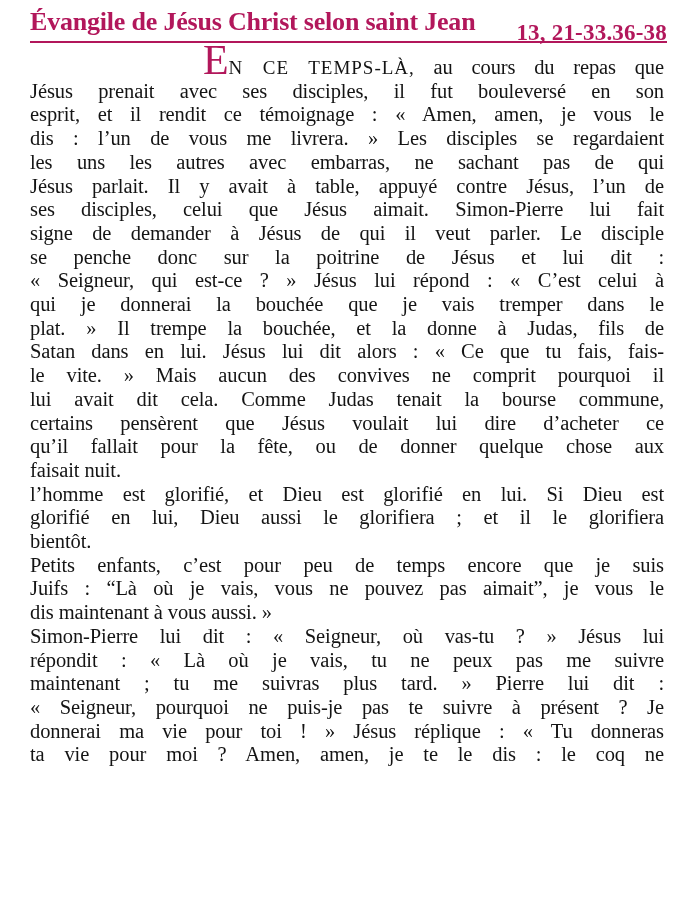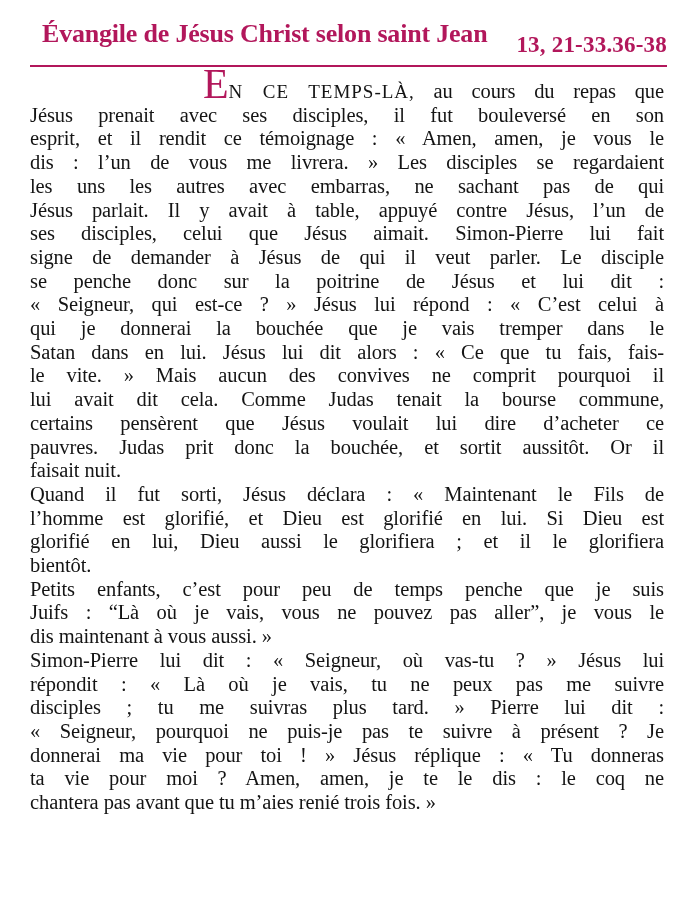--- a/index.html
+++ b/index.html
@@ -27,7 +27,7 @@
     white-space: nowrap;
   }
   .title {
-    margin: 12px;
+    margin: 0;
     font-size: 26px;
     font-weight: bold;
     letter-spacing: -0.2px;

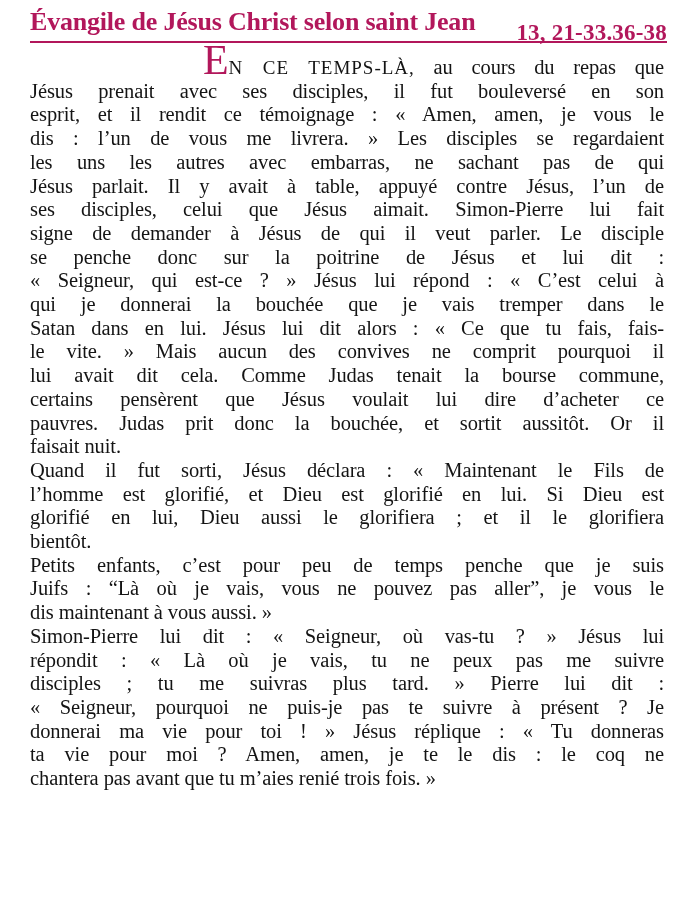--- a/index.html
+++ b/index.html
@@ -97,6 +97,7 @@
         <div class="line">se penche donc sur la poitrine de Jésus et lui dit :</div>
         <div class="line">« Seigneur, qui est-ce ? » Jésus lui répond : « C’est celui à</div>
         <div class="line">qui je donnerai la bouchée que je vais tremper dans le</div>
+        <div class="line">plat. » Il trempe la bouchée, et la donne à Judas, fils de</div>
         <div class="line">Satan dans en lui. Jésus lui dit alors : « Ce que tu fais, fais-</div>
         <div class="line">le vite. » Mais aucun des convives ne comprit pourquoi il</div>
         <div class="line">lui avait dit cela. Comme Judas tenait la bourse commune,</div>

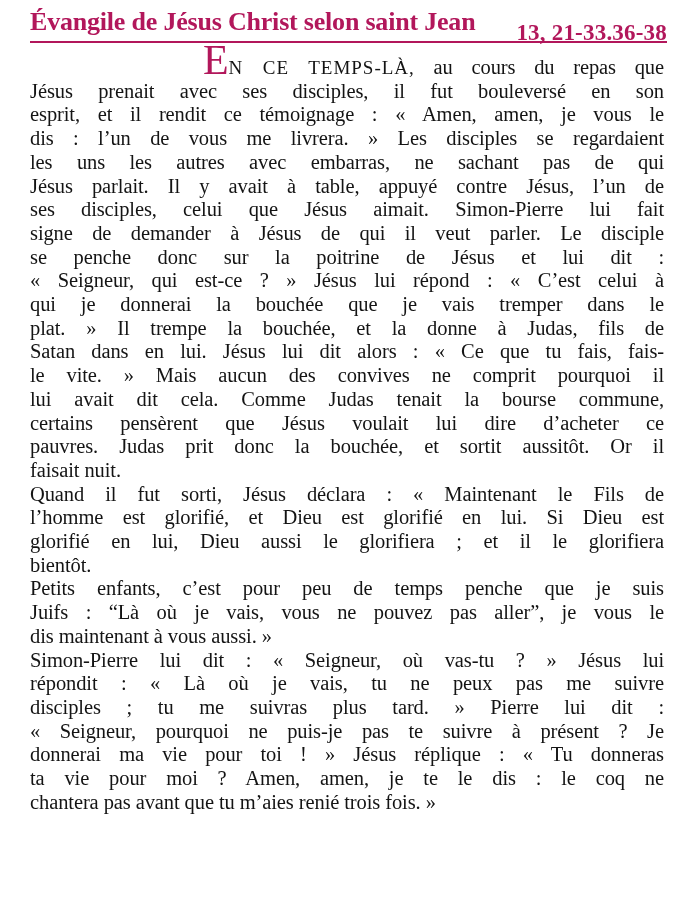--- a/index.html
+++ b/index.html
@@ -102,6 +102,7 @@
         <div class="line">le vite. » Mais aucun des convives ne comprit pourquoi il</div>
         <div class="line">lui avait dit cela. Comme Judas tenait la bourse commune,</div>
         <div class="line">certains pensèrent que Jésus voulait lui dire d’acheter ce</div>
+        <div class="line">qu’il fallait pour la fête, ou de donner quelque chose aux</div>
         <div class="line">pauvres. Judas prit donc la bouchée, et sortit aussitôt. Or il</div>
         <div class="line para-end">faisait nuit.</div>
         <div class="line">Quand il fut sorti, Jésus déclara : « Maintenant le Fils de</div>

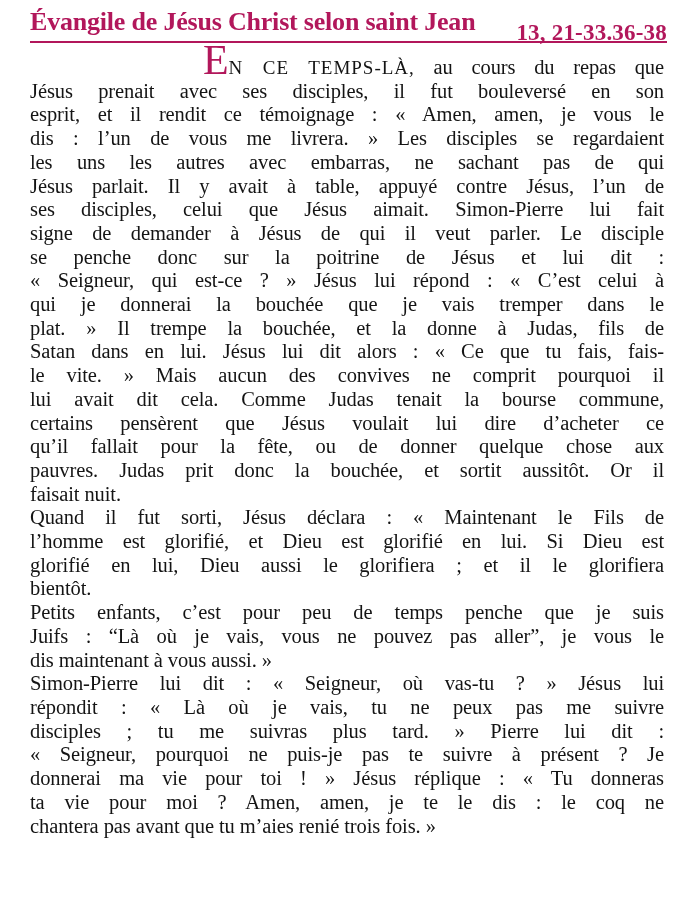--- a/index.html
+++ b/index.html
@@ -103,7 +103,6 @@
         <div class="line">lui avait dit cela. Comme Judas tenait la bourse commune,</div>
         <div class="line">certains pensèrent que Jésus voulait lui dire d’acheter ce</div>
         <div class="line">qu’il fallait pour la fête, ou de donner quelque chose aux</div>
-        <div class="line">pauvres. Judas prit donc la bouchée, et sortit aussitôt. Or il</div>
         <div class="line para-end">faisait nuit.</div>
         <div class="line">Quand il fut sorti, Jésus déclara : « Maintenant le Fils de</div>
         <div class="line">l’homme est glorifié, et Dieu est glorifié en lui. Si Dieu est</div>

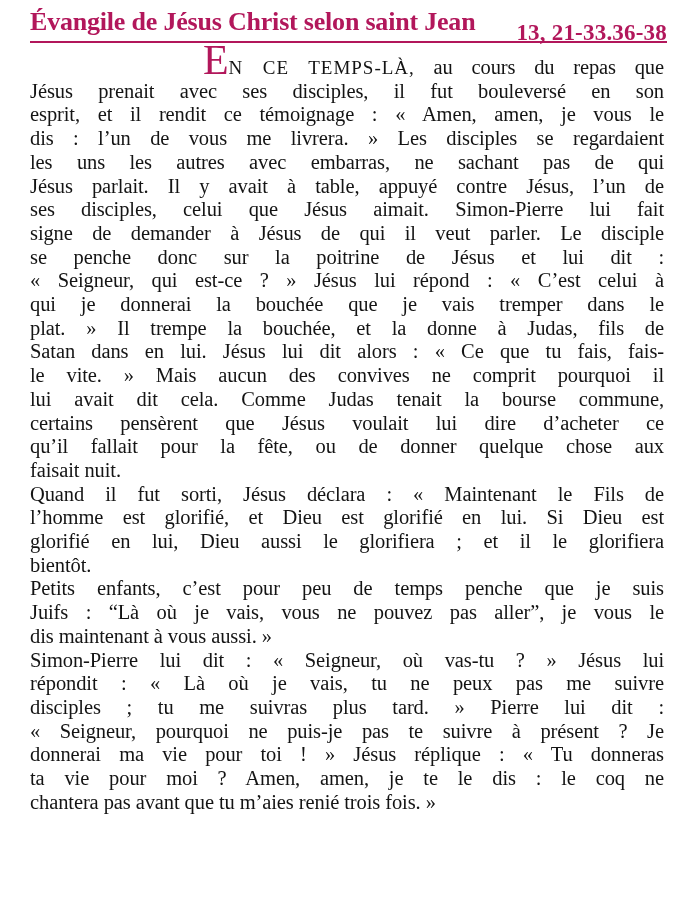--- a/index.html
+++ b/index.html
@@ -104,7 +104,6 @@
         <div class="line">certains pensèrent que Jésus voulait lui dire d’acheter ce</div>
         <div class="line">qu’il fallait pour la fête, ou de donner quelque chose aux</div>
         <div class="line para-end">faisait nuit.</div>
-        <div class="line">Quand il fut sorti, Jésus déclara : « Maintenant le Fils de</div>
         <div class="line">l’homme est glorifié, et Dieu est glorifié en lui. Si Dieu est</div>
         <div class="line">glorifié en lui, Dieu aussi le glorifiera ; et il le glorifiera</div>
         <div class="line para-end">bientôt.</div>

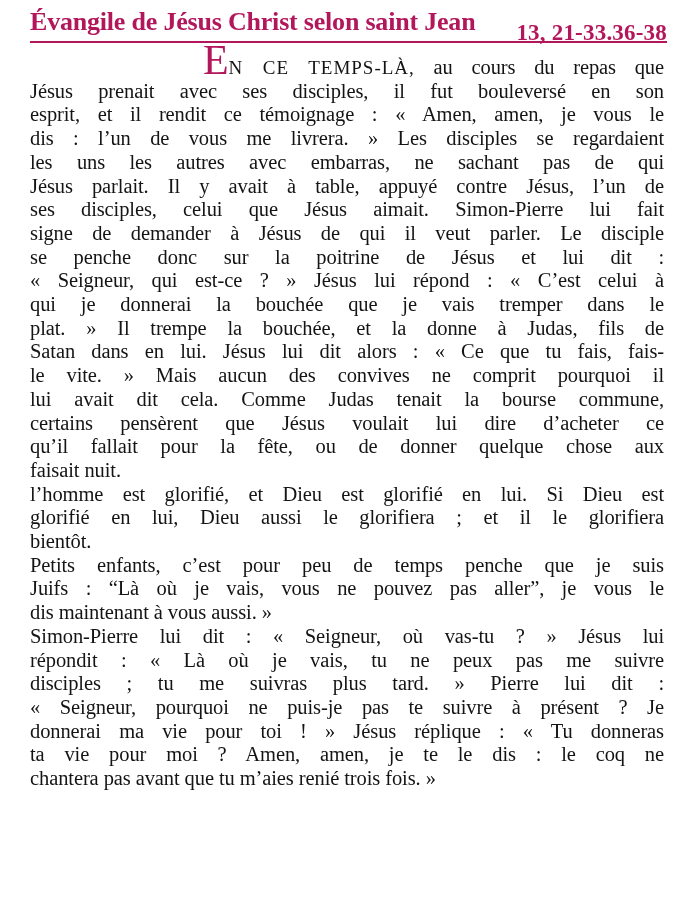--- a/index.html
+++ b/index.html
@@ -107,7 +107,7 @@
         <div class="line">l’homme est glorifié, et Dieu est glorifié en lui. Si Dieu est</div>
         <div class="line">glorifié en lui, Dieu aussi le glorifiera ; et il le glorifiera</div>
         <div class="line para-end">bientôt.</div>
-        <div class="line">Petits enfants, c’est pour peu de temps penche que je suis</div>
+        <div class="line">Petits enfants, c’est pour peu de temps encore que je suis</div>
         <div class="line">Juifs : “Là où je vais, vous ne pouvez pas aller”, je vous le</div>
         <div class="line para-end">dis maintenant à vous aussi. »</div>
         <div class="line">Simon-Pierre lui dit : « Seigneur, où vas-tu ? » Jésus lui</div>

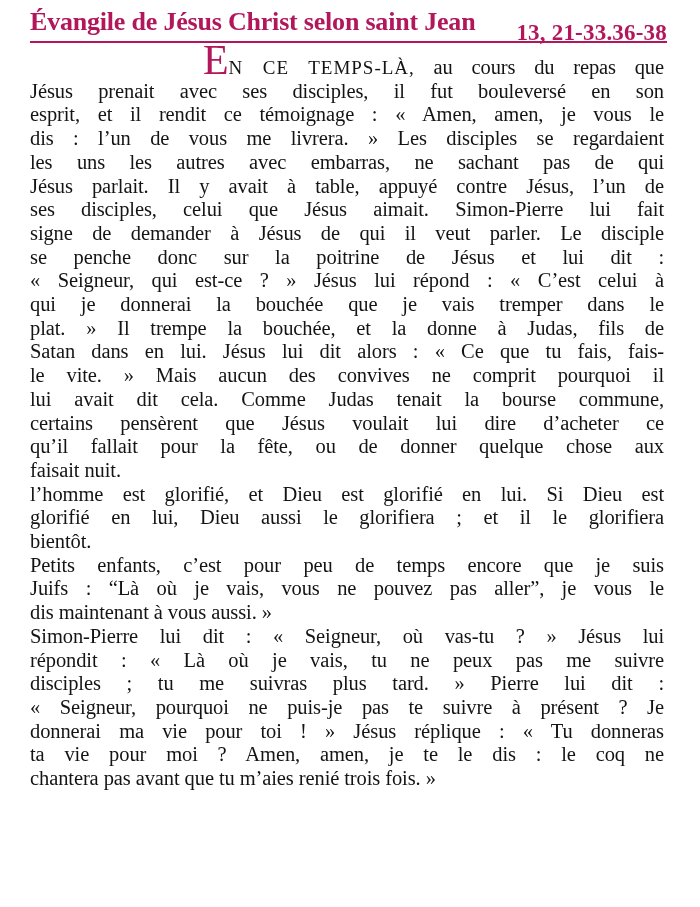--- a/index.html
+++ b/index.html
@@ -108,7 +108,7 @@
         <div class="line">glorifié en lui, Dieu aussi le glorifiera ; et il le glorifiera</div>
         <div class="line para-end">bientôt.</div>
         <div class="line">Petits enfants, c’est pour peu de temps encore que je suis</div>
-        <div class="line">Juifs : “Là où je vais, vous ne pouvez pas aller”, je vous le</div>
+        <div class="line">Juifs : “Là où je vais, vous ne pouvez pas aimait”, je vous le</div>
         <div class="line para-end">dis maintenant à vous aussi. »</div>
         <div class="line">Simon-Pierre lui dit : « Seigneur, où vas-tu ? » Jésus lui</div>
         <div class="line">répondit : « Là où je vais, tu ne peux pas me suivre</div>

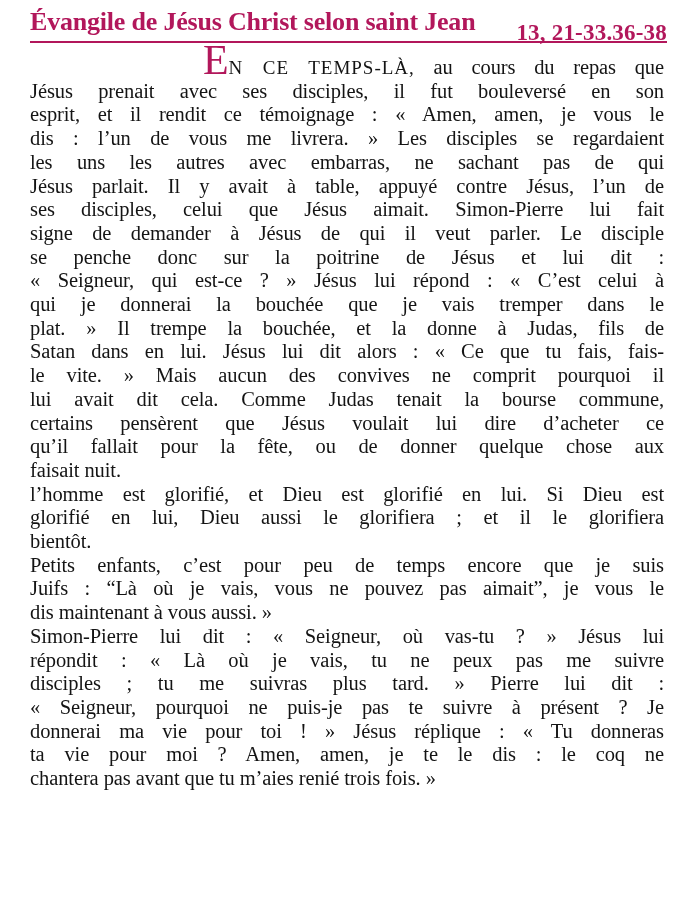--- a/index.html
+++ b/index.html
@@ -112,7 +112,7 @@
         <div class="line para-end">dis maintenant à vous aussi. »</div>
         <div class="line">Simon-Pierre lui dit : « Seigneur, où vas-tu ? » Jésus lui</div>
         <div class="line">répondit : « Là où je vais, tu ne peux pas me suivre</div>
-        <div class="line">disciples ; tu me suivras plus tard. » Pierre lui dit :</div>
+        <div class="line">maintenant ; tu me suivras plus tard. » Pierre lui dit :</div>
         <div class="line">« Seigneur, pourquoi ne puis-je pas te suivre à présent ? Je</div>
         <div class="line">donnerai ma vie pour toi ! » Jésus réplique : « Tu donneras</div>
         <div class="line">ta vie pour moi ? Amen, amen, je te le dis : le coq ne</div>

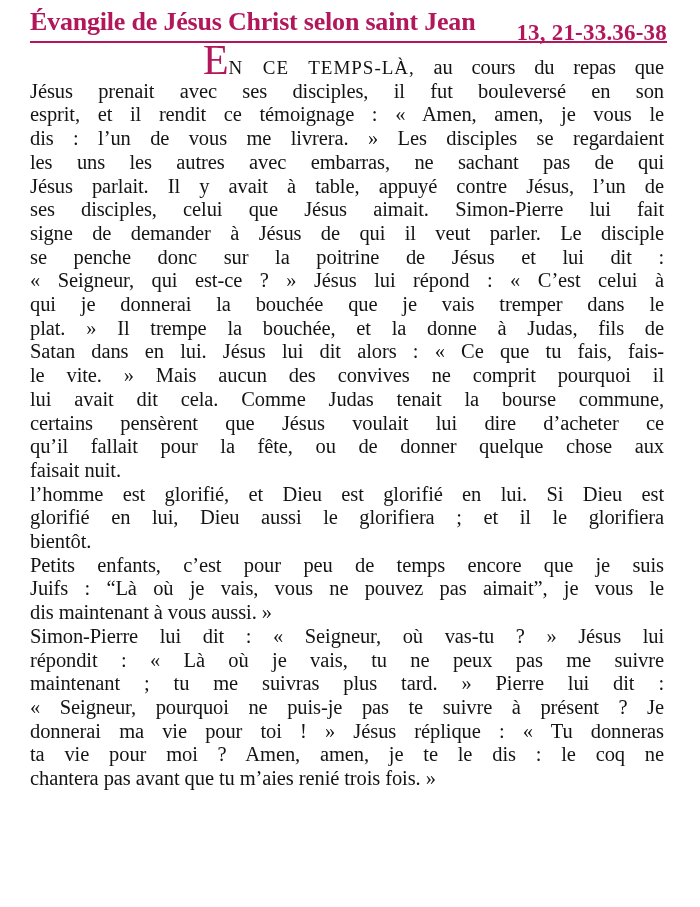--- a/index.html
+++ b/index.html
@@ -116,7 +116,6 @@
         <div class="line">« Seigneur, pourquoi ne puis-je pas te suivre à présent ? Je</div>
         <div class="line">donnerai ma vie pour toi ! » Jésus réplique : « Tu donneras</div>
         <div class="line">ta vie pour moi ? Amen, amen, je te le dis : le coq ne</div>
-        <div class="line para-end">chantera pas avant que tu m’aies renié trois fois. »</div>
       </div>
   </main>
 

